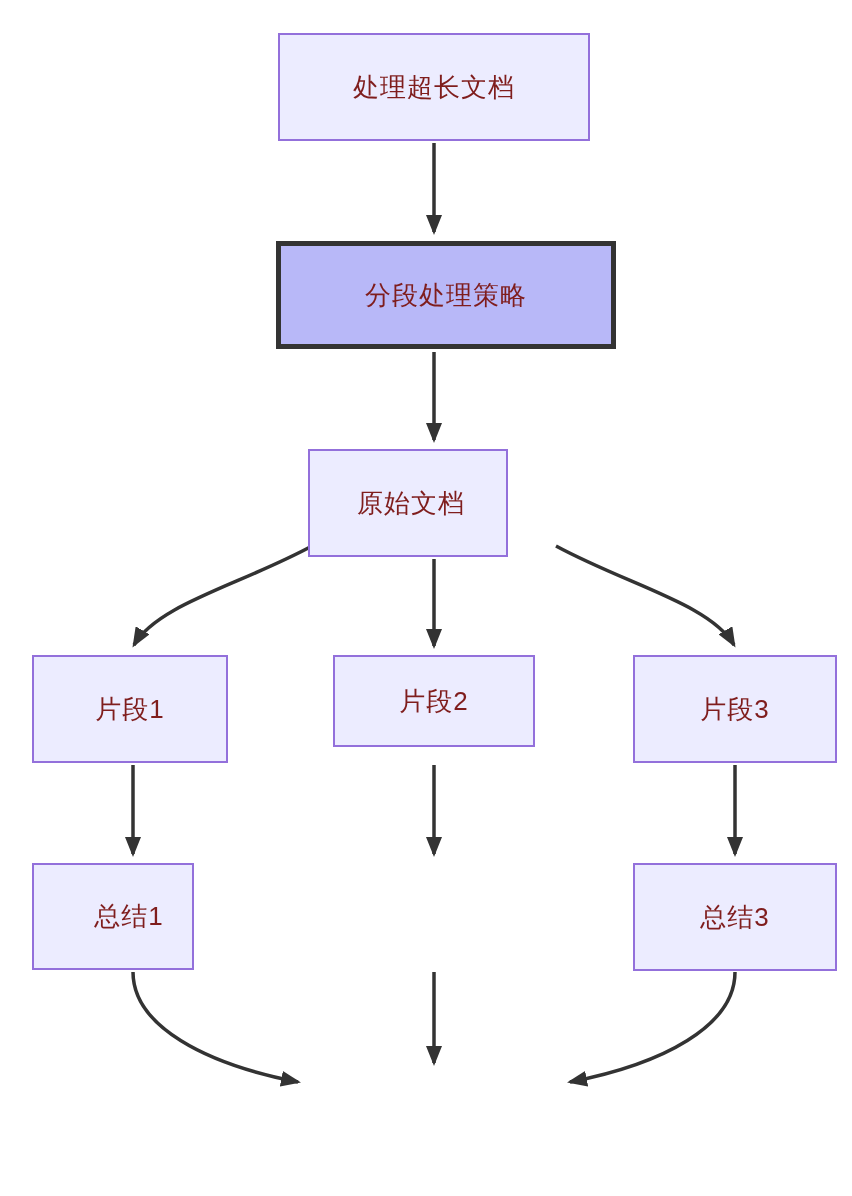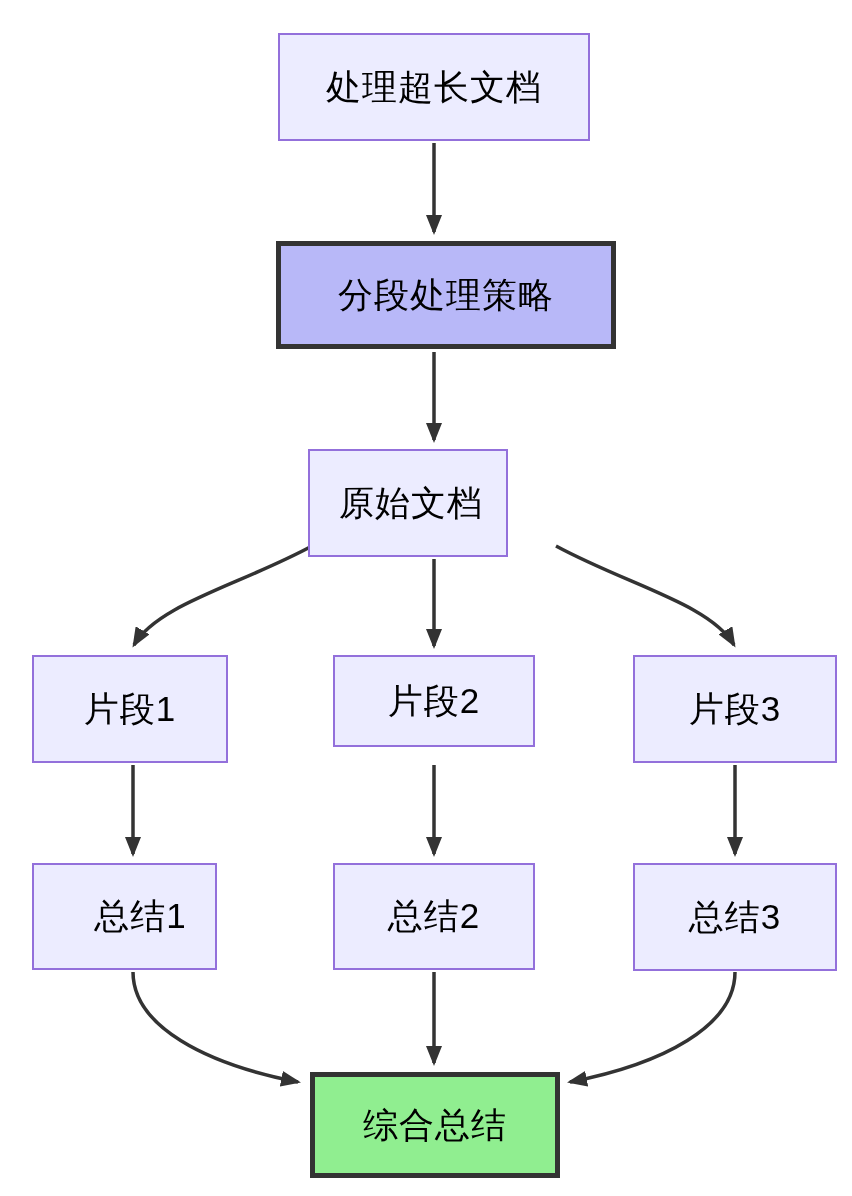--- a/index.html
+++ b/index.html
@@ -35,8 +35,8 @@
     justify-content: center;
     background: #ECECFF;
     border: 2px solid #9370DB;
-    color: #000000;
-    font-size: 35px;
+    color: #7f1d1d;
+    font-size: 26px;
     letter-spacing: 1px;
     white-space: nowrap;
     text-align: right;

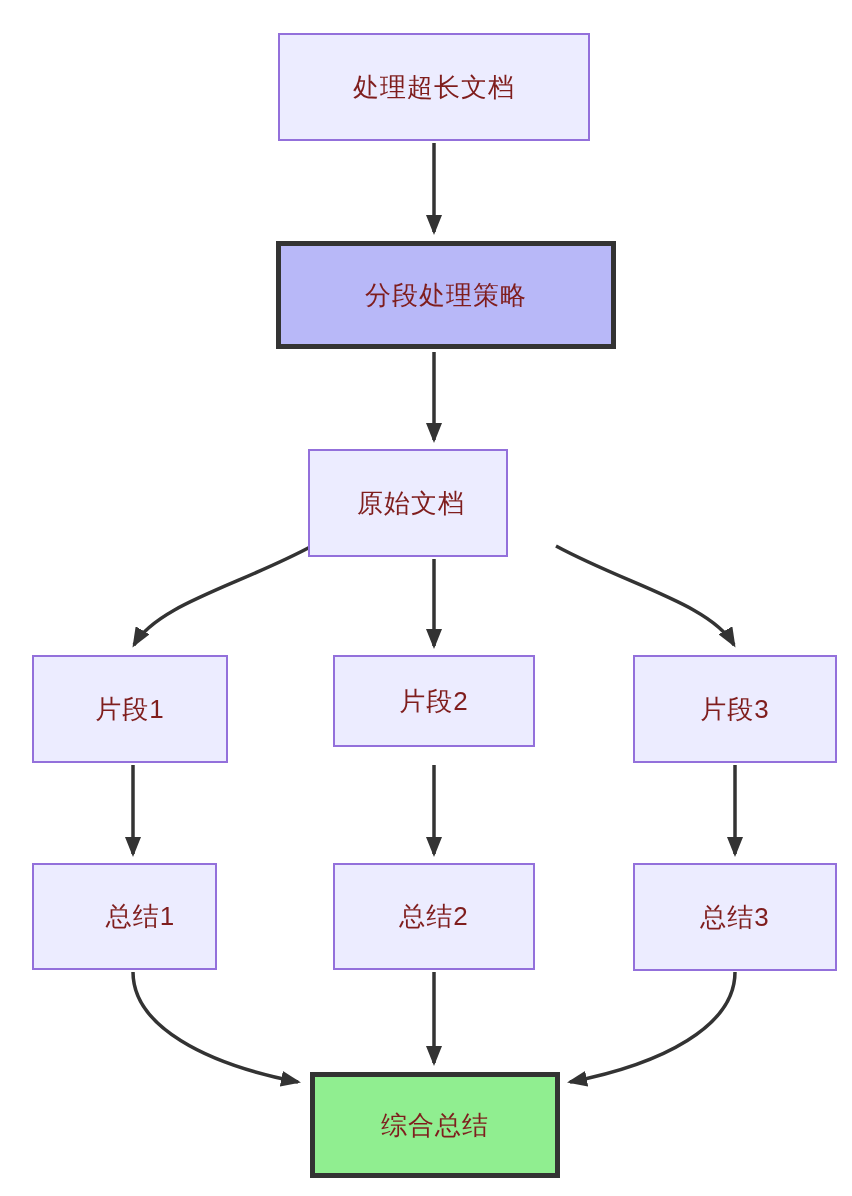--- a/index.html
+++ b/index.html
@@ -56,7 +56,7 @@
   .n-d1 { left: 32px;  top: 655px;  width: 196px; height: 108px; }
   .n-d2 { left: 333px; top: 655px;  width: 202px; height: 92px; }
   .n-d3 { left: 633px; top: 655px;  width: 204px; height: 108px; }
-  .n-e1 { left: 32px;  top: 863px;  width: 185px; height: 107px; padding-left: 32px; }
+  .n-e1 { left: 32px;  top: 863px;  width: 162px; height: 107px; padding-left: 32px; }
   .n-e2 { left: 333px; top: 863px;  width: 202px; height: 107px; }
   .n-e3 { left: 633px; top: 863px;  width: 204px; height: 108px; }
   .n-f  { left: 310px; top: 1072px; width: 250px; height: 106px; }

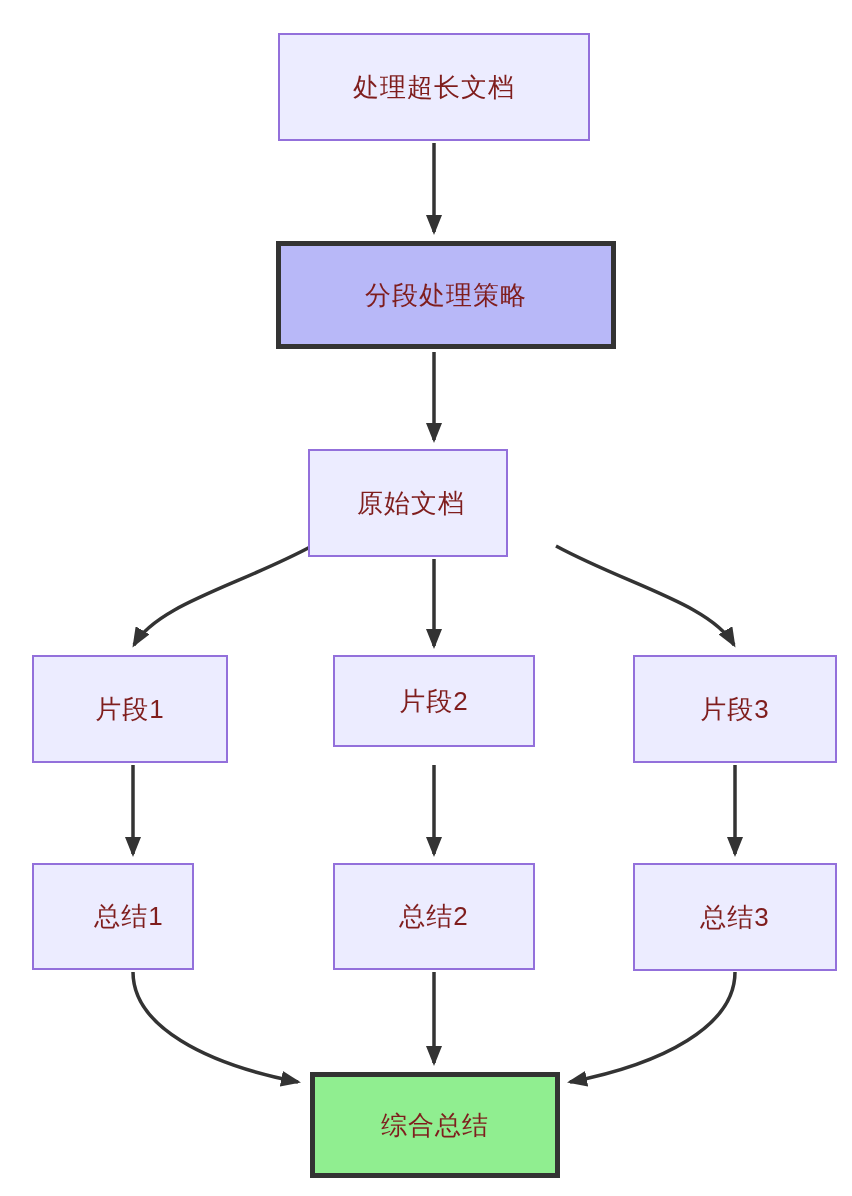--- a/index.html
+++ b/index.html
@@ -92,7 +92,6 @@
   <div class="node n-d2">片段2</div>
   <div class="node n-d3">片段3</div>
   <div class="node n-e1">总结1</div>
-  <div class="node n-e2">总结2</div>
   <div class="node n-e3">总结3</div>
   <div class="node success n-f">综合总结</div>
 

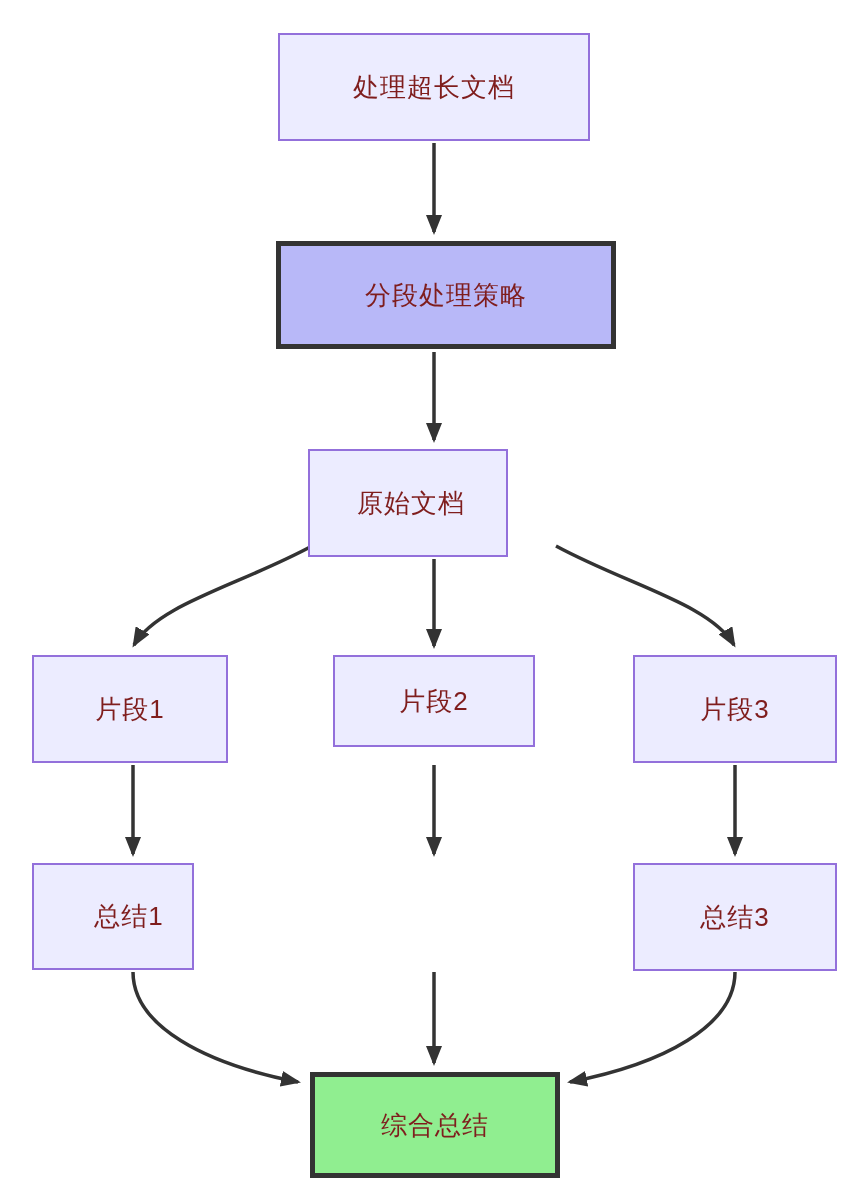--- a/index.html
+++ b/index.html
@@ -93,7 +93,6 @@
   <div class="node n-d3">片段3</div>
   <div class="node n-e1">总结1</div>
   <div class="node n-e3">总结3</div>
-  <div class="node success n-f">综合总结</div>
 
 </div>
 

